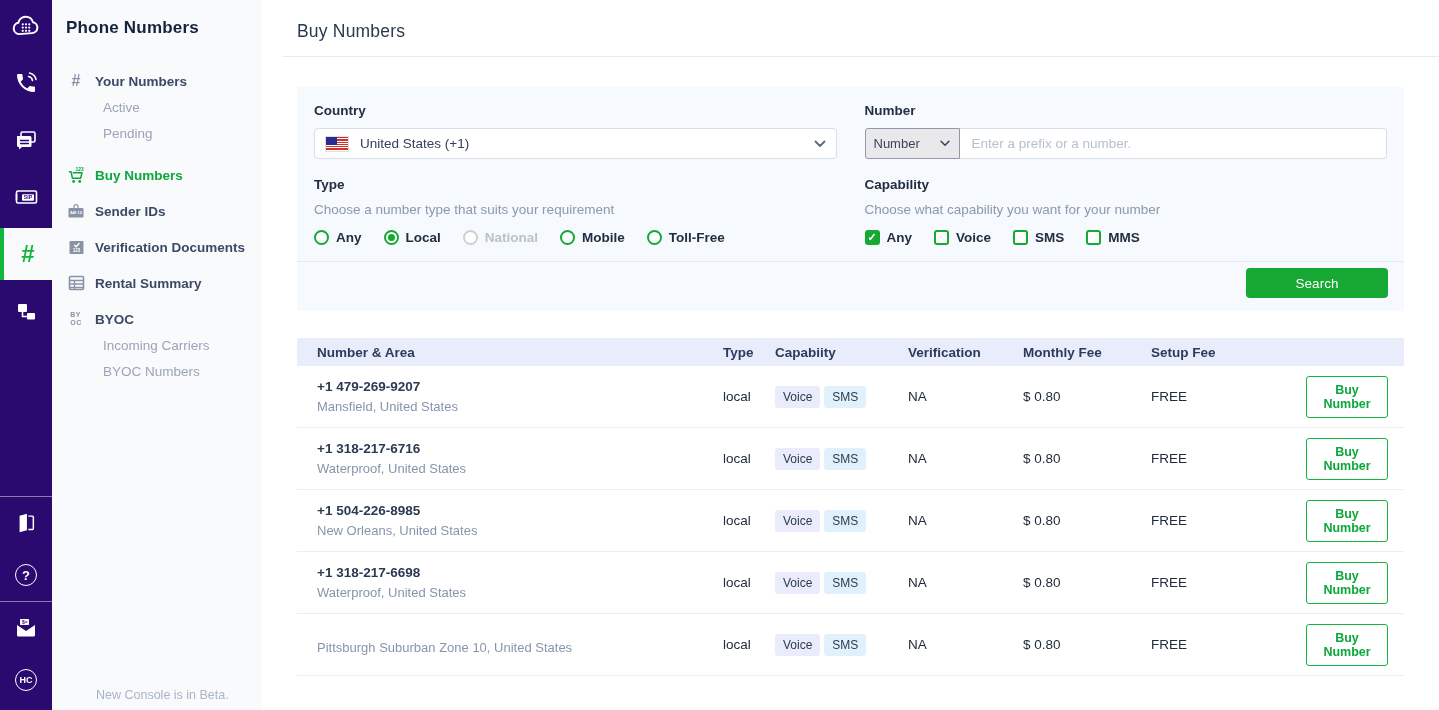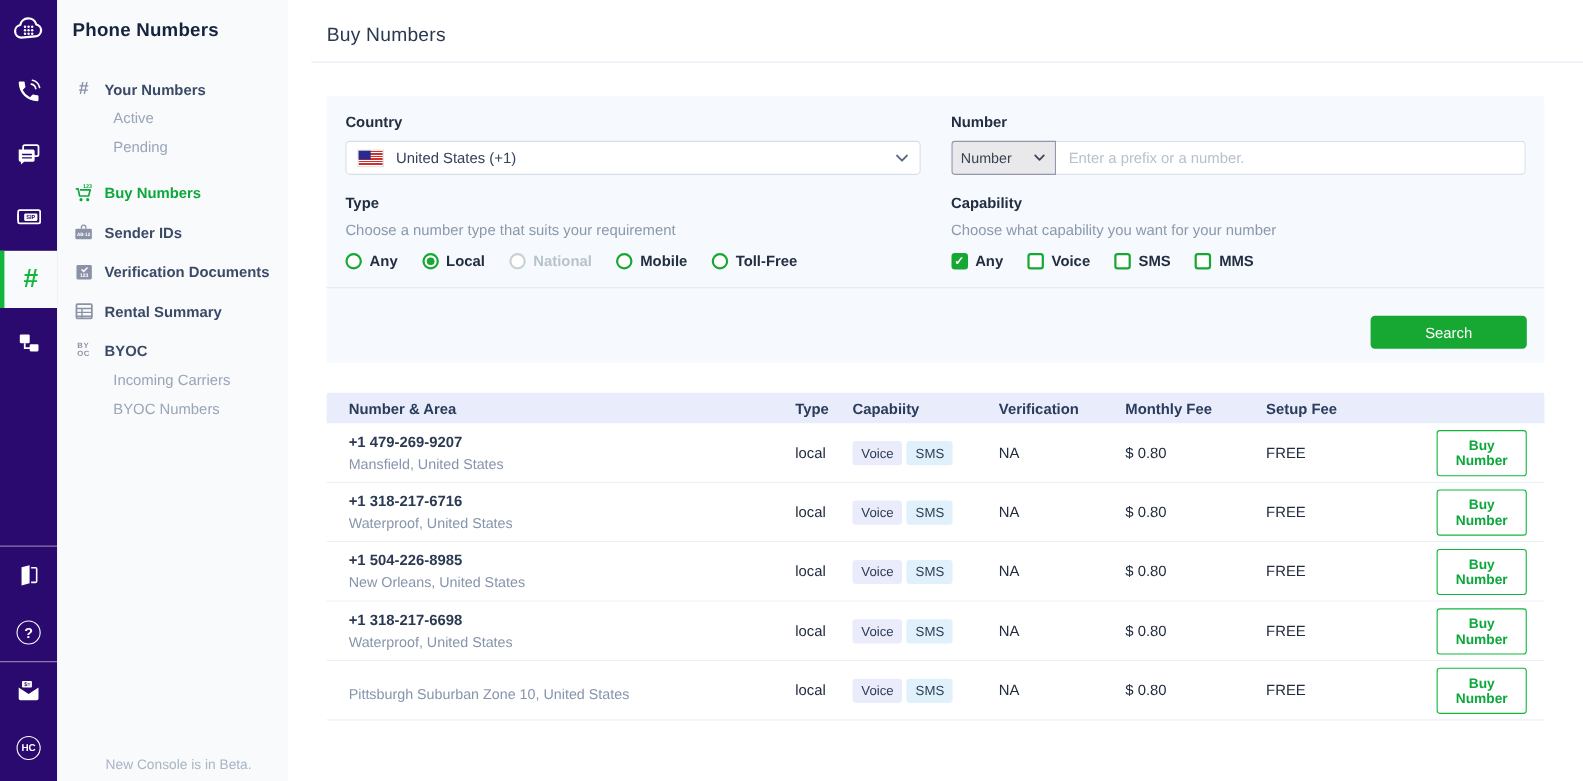--- a/index.html
+++ b/index.html
@@ -106,7 +106,7 @@
   }
   .checkbox.checked { background:#17a733; border-color:#17a733; color:#fff; font-size:11px; font-weight:bold; }
   .panel-actions {
-    border-top:1px solid #e3e9f0; padding:25px 16px 13px 0; display:flex; justify-content:flex-end;
+    border-top:1px solid #e3e9f0; padding:6px 16px 13px 0; display:flex; justify-content:flex-end;
   }
   .search-btn {
     width:142px; height:30px; background:#17a733; color:#fff; border:none; border-radius:4px;

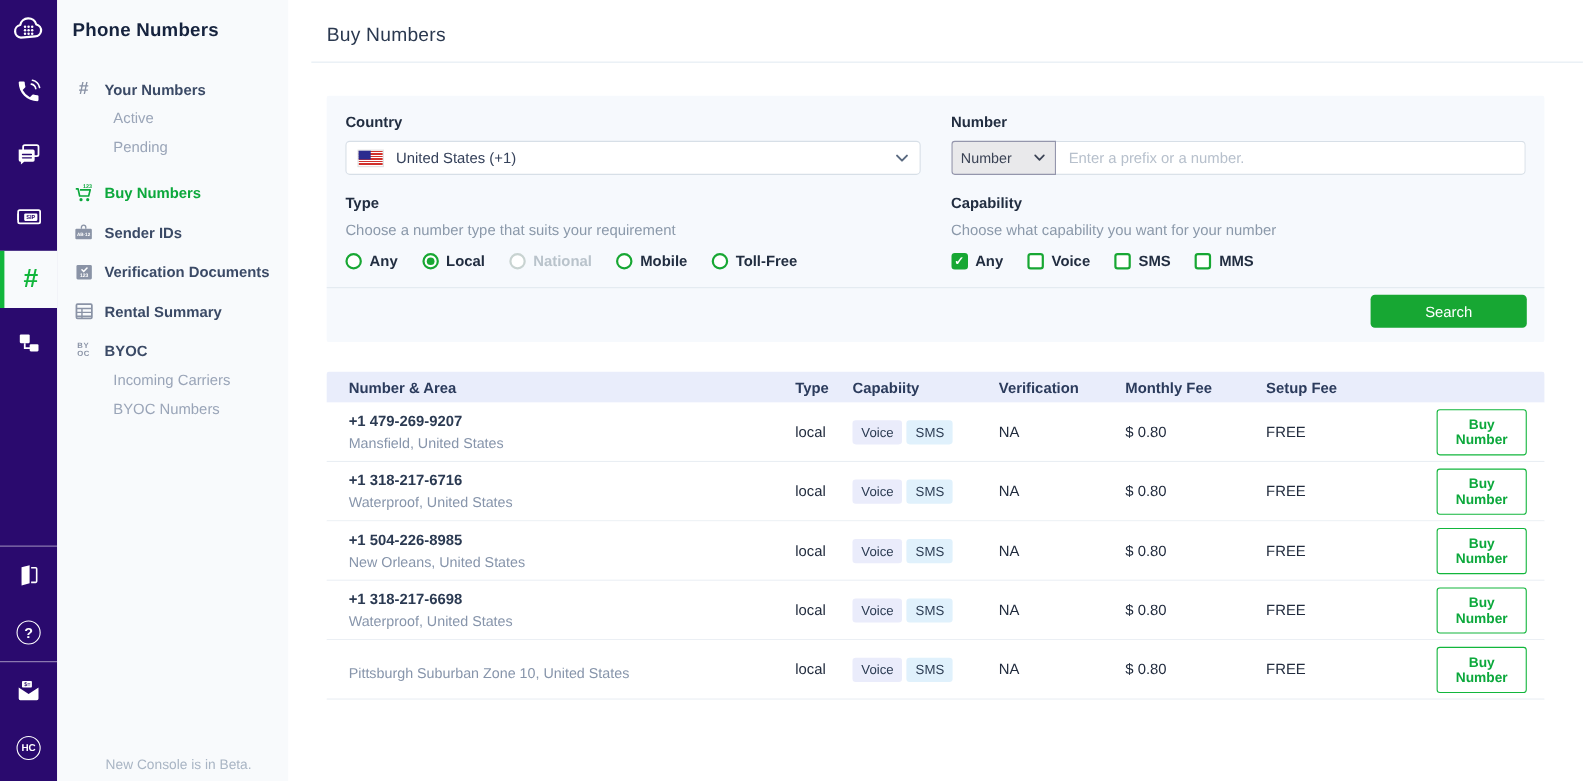--- a/index.html
+++ b/index.html
@@ -121,7 +121,7 @@
     padding-left:20px;
   }
   .trow {
-    background:#fff; height:54px; display:grid; align-items:center;
+    background:#fff; height:62px; display:grid; align-items:center;
     grid-template-columns:406px 52px 133px 115px 128px 155px 1fr;
     border-bottom:1px solid #e9eef3; padding-left:20px; font-size:13.5px; color:#222c3e;
   }

